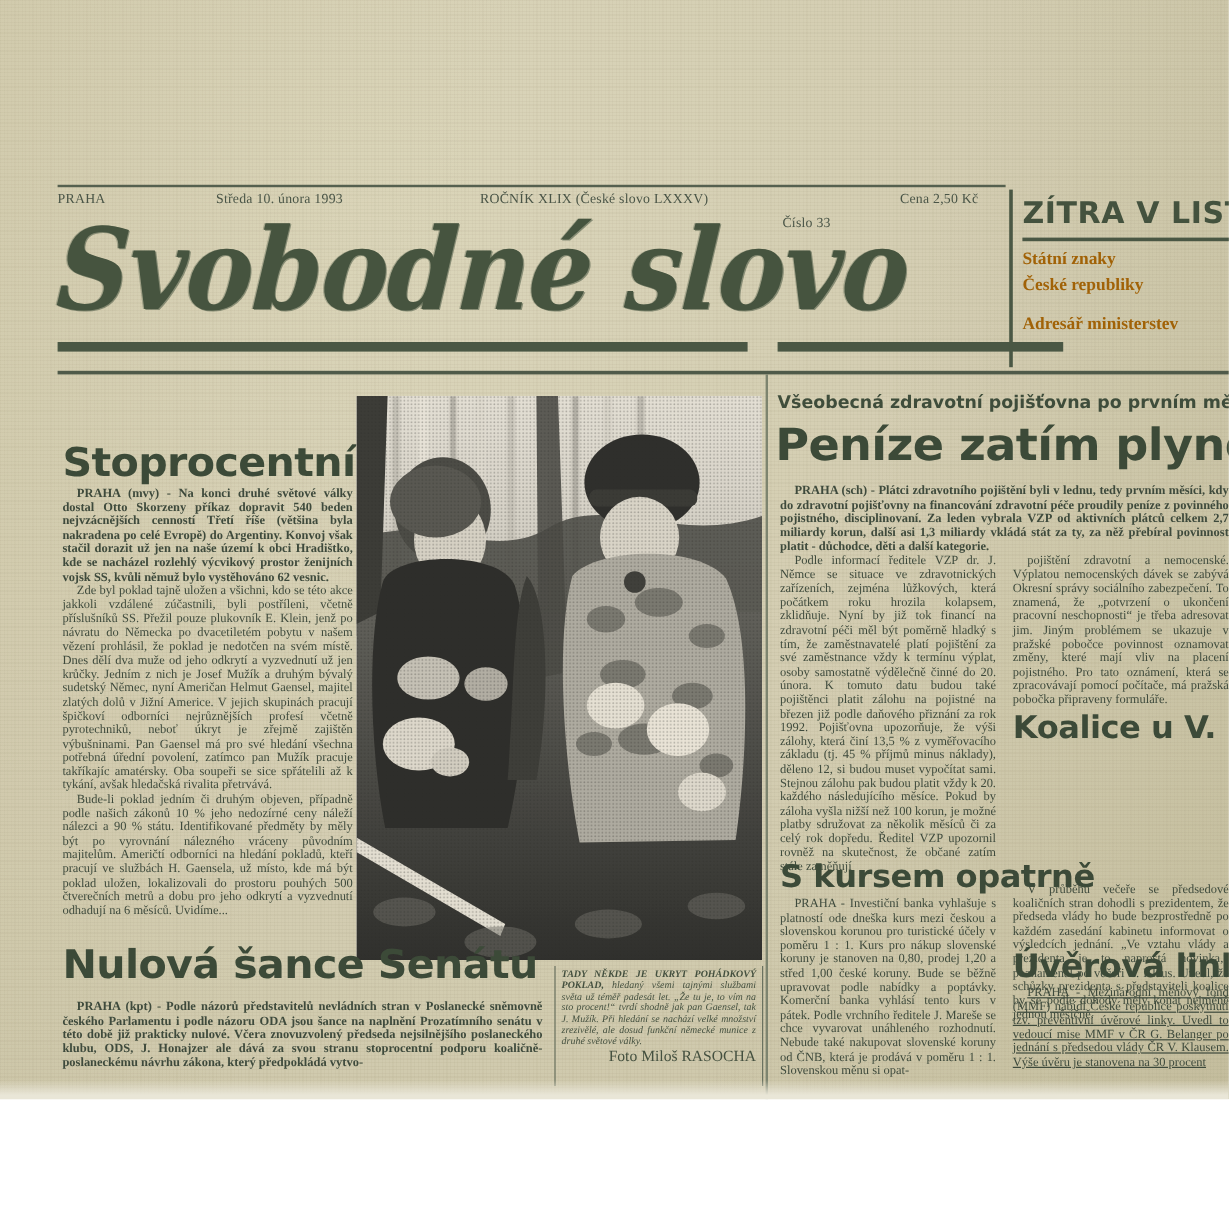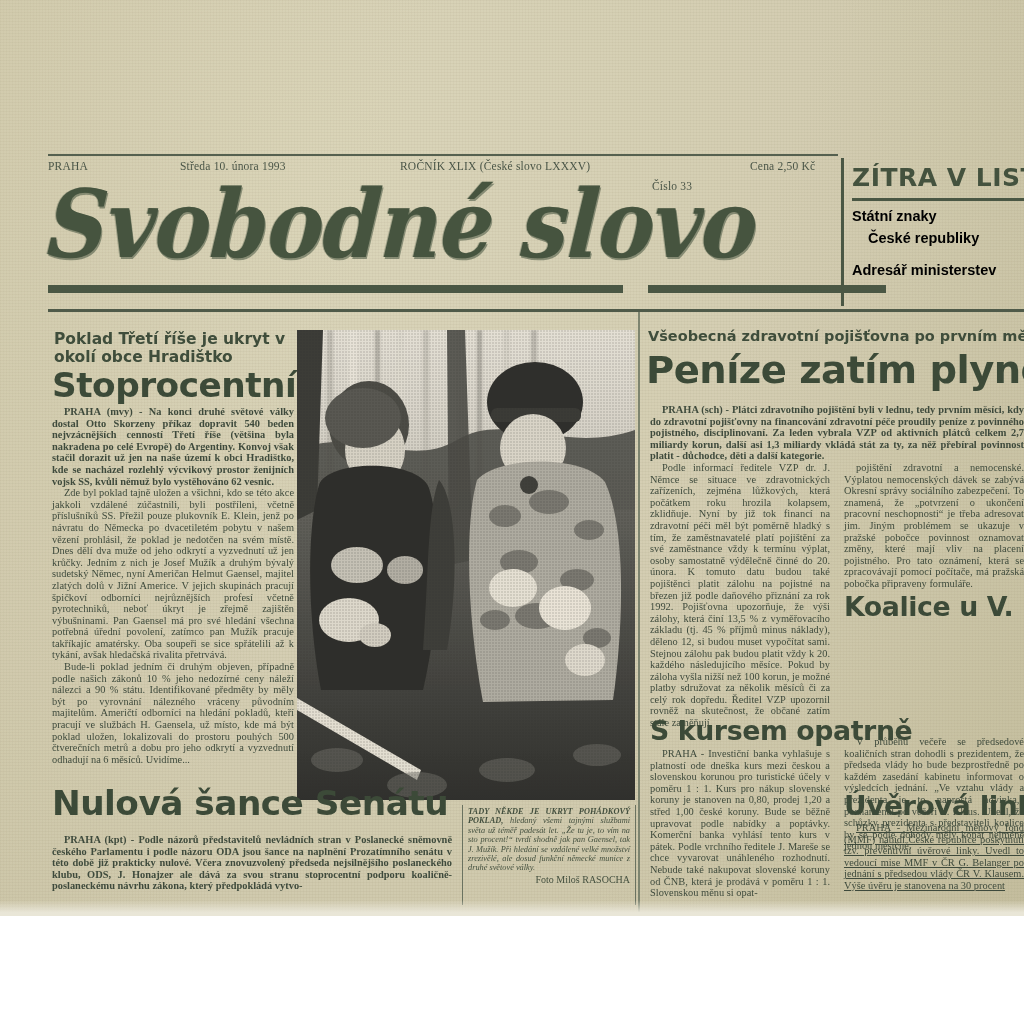--- a/index.html
+++ b/index.html
@@ -84,8 +84,8 @@
   .promo-rule{position:absolute;left:8px;top:40px;width:176px;height:3px;background:#4a5744;}
   .promo-l{
     position:absolute;left:8px;
-    font-family:Liberation Sans, sans-serif;font-weight:700;
-    font-size:14.5px;color:#000000;white-space:nowrap;text-align:center;
+    font-family:Liberation Serif, serif;font-weight:700;
+    font-size:14.5px;color:#a16207;white-space:nowrap;text-align:center;
   }
   .promo-l1{top:50px;}
   .promo-l2{top:72px;margin-left:16px;}

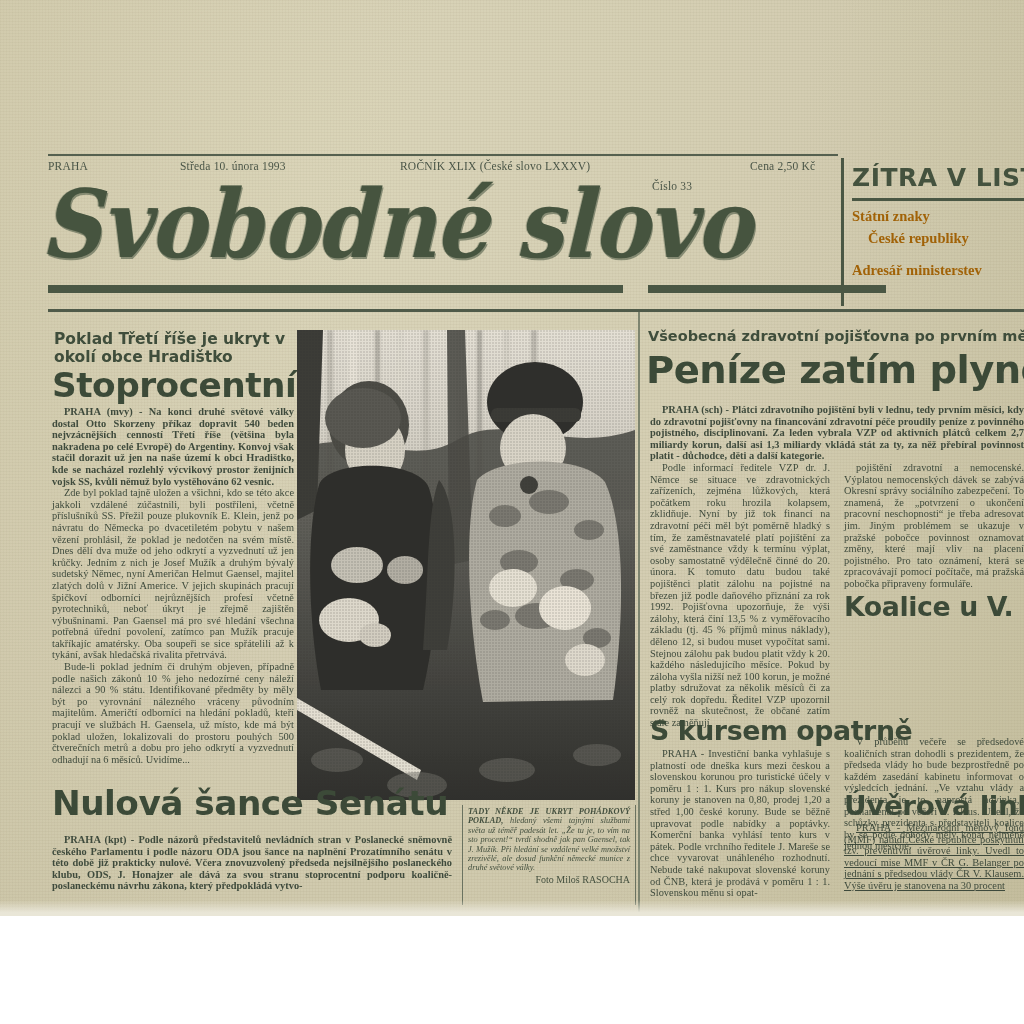--- a/index.html
+++ b/index.html
@@ -88,7 +88,7 @@
     font-size:14.5px;color:#a16207;white-space:nowrap;text-align:center;
   }
   .promo-l1{top:50px;}
-  .promo-l2{top:72px;margin-left:16px;}
+  .promo-l2{top:72px;}
   .promo-l3{top:104px;}
 
   

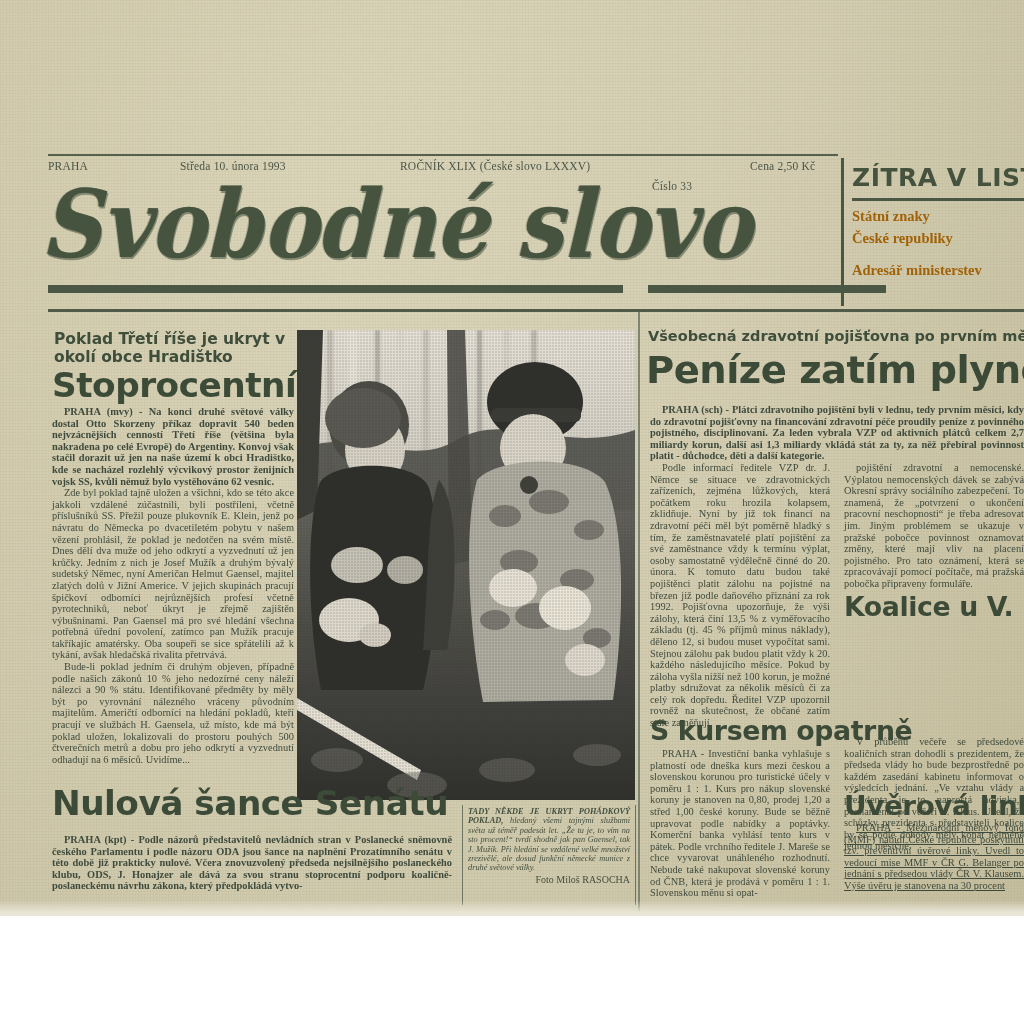--- a/index.html
+++ b/index.html
@@ -212,7 +212,6 @@
     <div class="main-rule"></div>
     <div class="col-div v1"></div>
 
-    <div class="kicker a1-kicker">Poklad Třetí říše je ukryt v okolí obce Hradištko</div>
     <div class="bighead a1-head">Stoprocentní jistota</div>
     <div class="bodytxt a1-body">
       <p class="lead">PRAHA (mvy) - Na konci druhé světové války dostal Otto Skorzeny příkaz dopravit 540 beden nejvzácnějších cenností Třetí říše (většina byla nakradena po celé Evropě) do Argentiny. Konvoj však stačil dorazit už jen na naše území k obci Hradištko, kde se nacházel rozlehlý výcvikový prostor ženijních vojsk SS, kvůli němuž bylo vystěhováno 62 vesnic.</p>

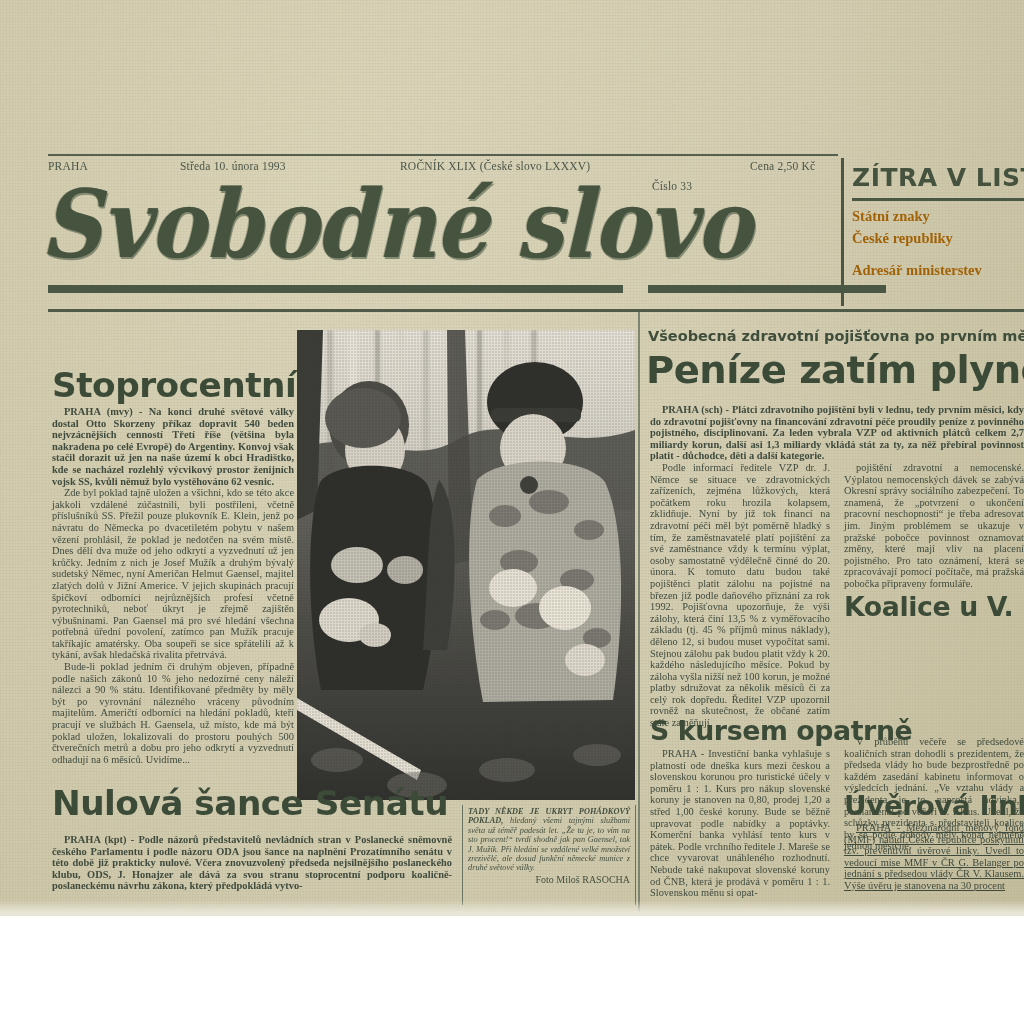--- a/index.html
+++ b/index.html
@@ -308,7 +308,7 @@
     </div>
 
     <div class="caption">
-      <span class="cap-lead">TADY NĚKDE JE UKRYT POHÁDKOVÝ POKLAD,</span><span> hledaný všemi tajnými službami světa už téměř padesát let. „Že tu je, to vím na sto procent!“ tvrdí shodně jak pan Gaensel, tak J. Mužík. Při hledání se vzdálené velké množství zrezivělé, ale dosud funkční německé munice z druhé světové války.</span>
+      <span class="cap-lead">TADY NĚKDE JE UKRYT POHÁDKOVÝ POKLAD,</span><span> hledaný všemi tajnými službami světa už téměř padesát let. „Že tu je, to vím na sto procent!“ tvrdí shodně jak pan Gaensel, tak J. Mužík. Při hledání se nachází velké množství zrezivělé, ale dosud funkční německé munice z druhé světové války.</span>
       <span class="credit">Foto Miloš RASOCHA</span>
     </div>
 

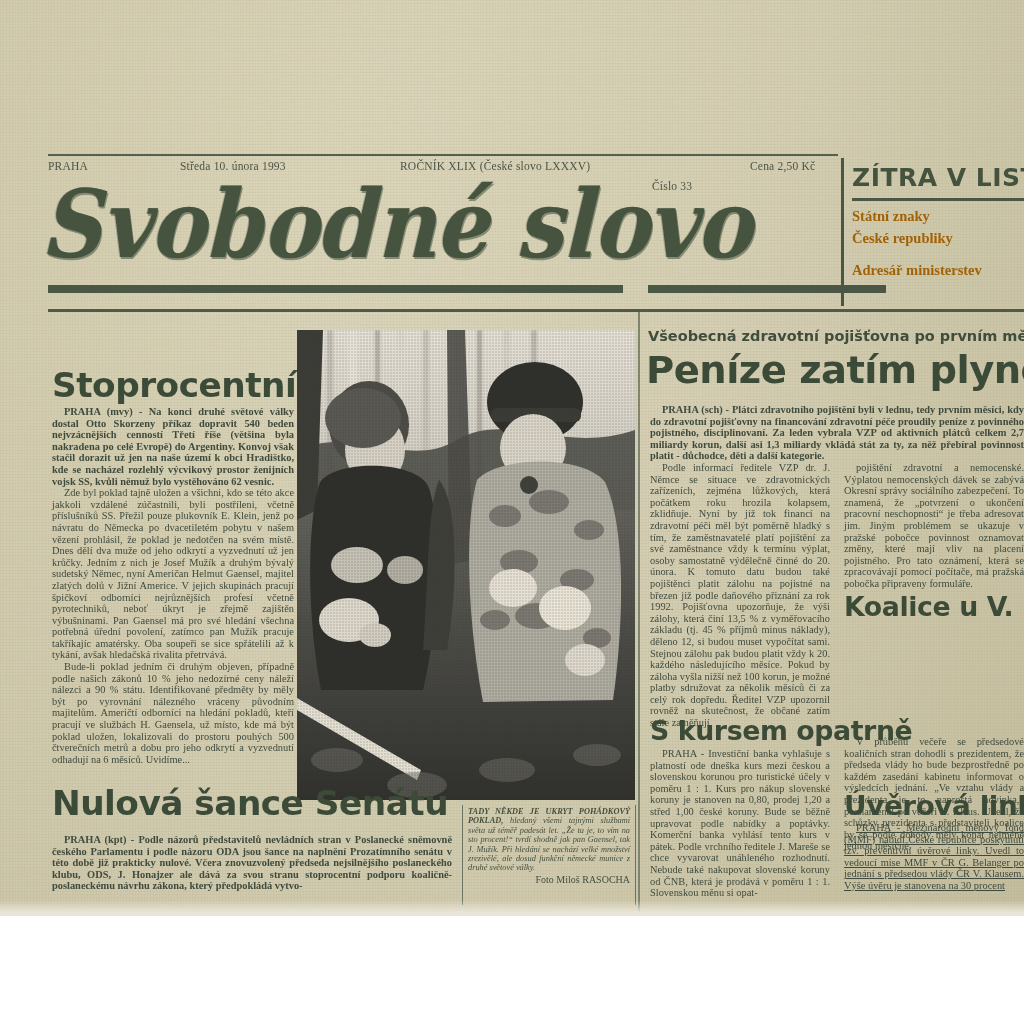--- a/index.html
+++ b/index.html
@@ -141,7 +141,7 @@
     padding:2px 5px 0 5px;box-sizing:border-box;
   }
   .caption .cap-lead{font-style:italic;font-weight:700;}
-  .credit{display:block;text-align:right;font-style:normal;font-size:10px;margin-top:2px;}
+  .credit{display:block;text-align:right;font-style:normal;font-size:13px;margin-top:2px;}
 
   .a2-kicker{position:absolute;left:54px;top:766px;width:420px;}
   .a2-head{position:absolute;left:52px;top:786px;font-size:33px;line-height:36px;}

